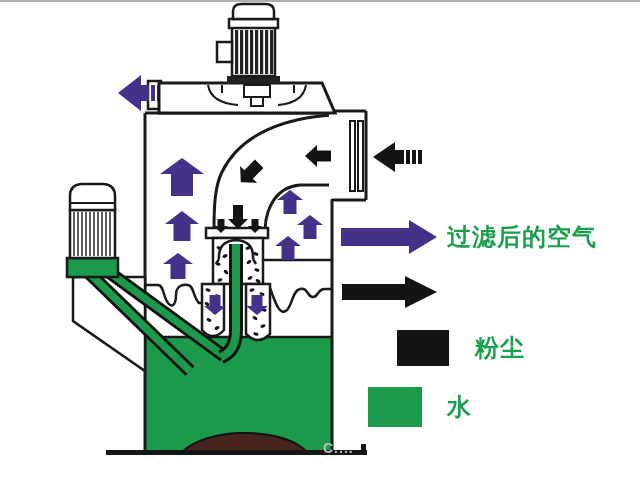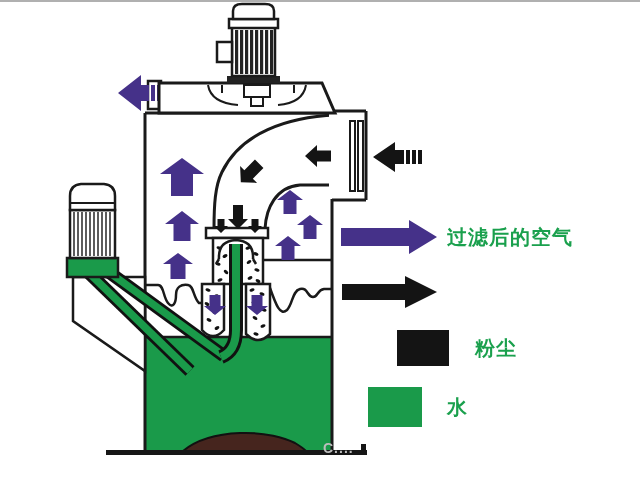--- a/index.html
+++ b/index.html
@@ -7,7 +7,7 @@
          font-family:"Liberation Sans", sans-serif;}
   .diagram-svg{position:absolute;left:0;top:0;}
   .legend-row{position:absolute;display:flex;align-items:center;}
-  .legend-label{font-weight:bold;color:#1aa04d;font-size:20px;line-height:1;white-space:nowrap;
+  .legend-label{font-weight:bold;color:#1aa04d;font-size:24px;line-height:1;white-space:nowrap;
                 letter-spacing:1px;}
   .watermark{position:absolute;left:323px;top:440px;font-size:14px;color:#bdbdbd;
              letter-spacing:1px;font-weight:bold;}

